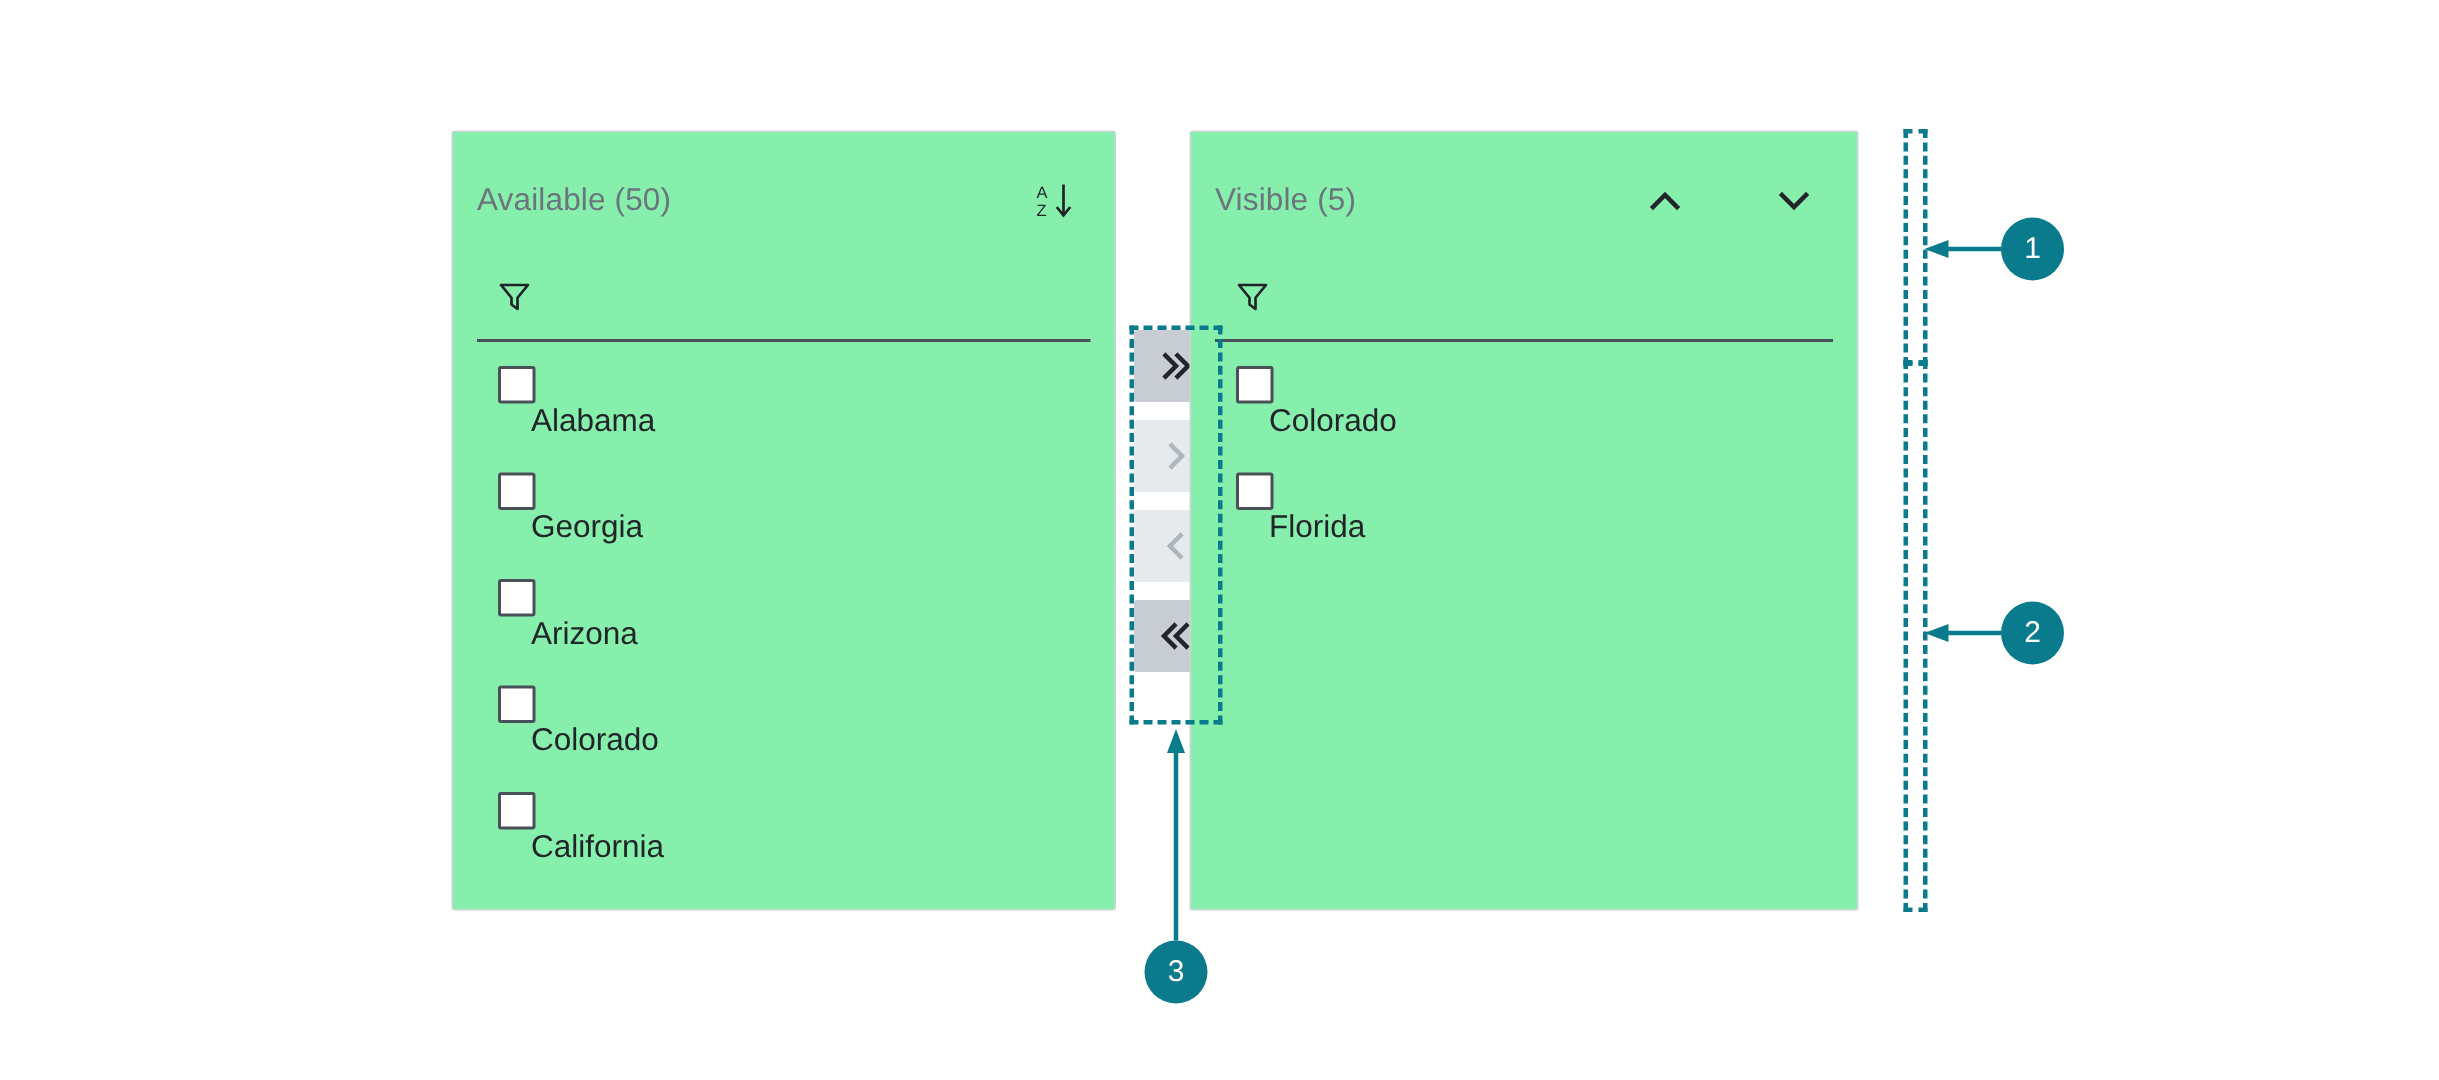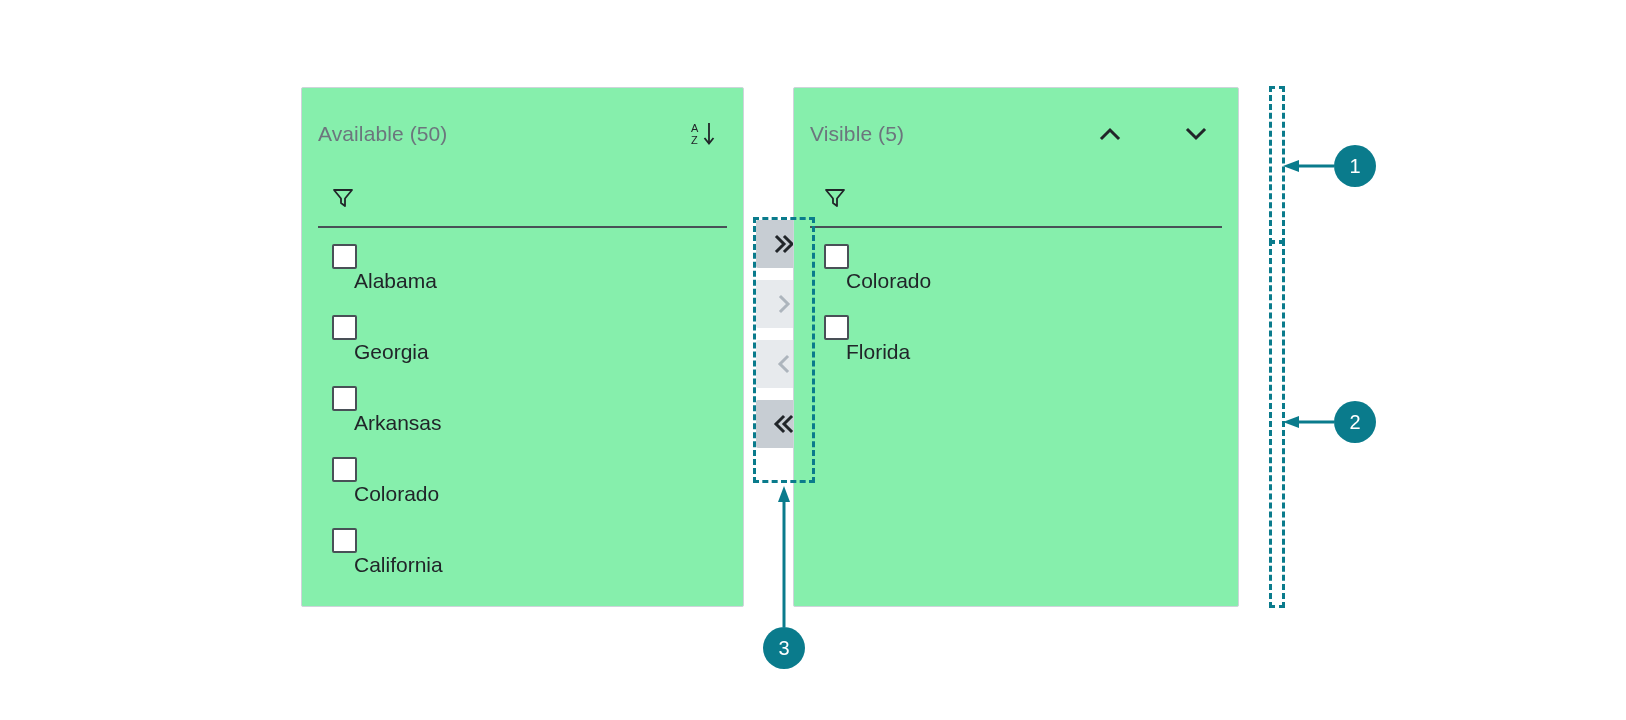--- a/index.html
+++ b/index.html
@@ -206,7 +206,7 @@
       </li>
       <li class="option-item">
         <span class="cbox"></span>
-        <span class="option-label">Arkansas</span>
+        <span class="option-label">Arizona</span>
       </li>
       <li class="option-item">
         <span class="cbox"></span>

